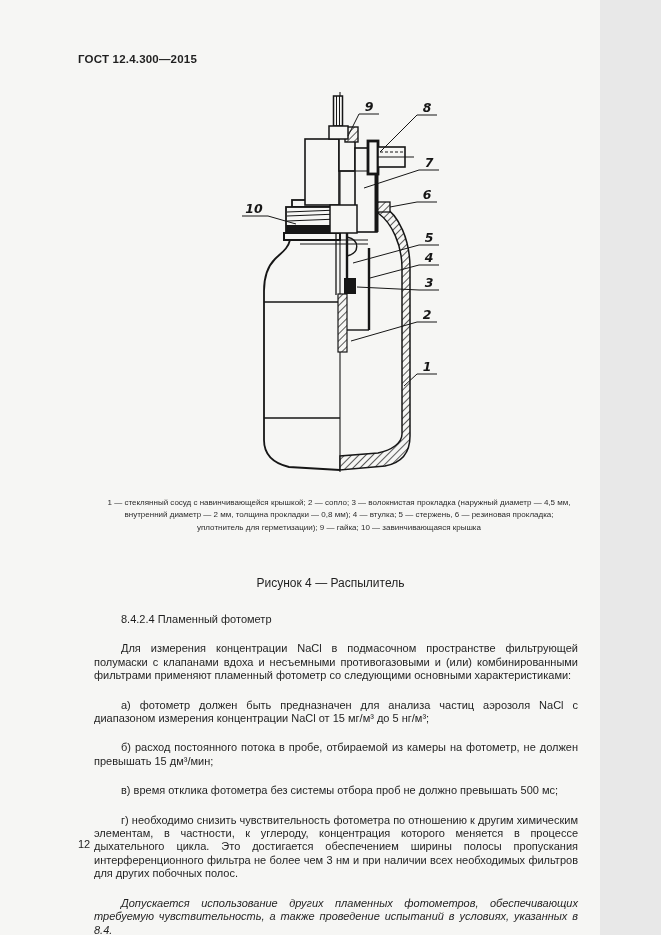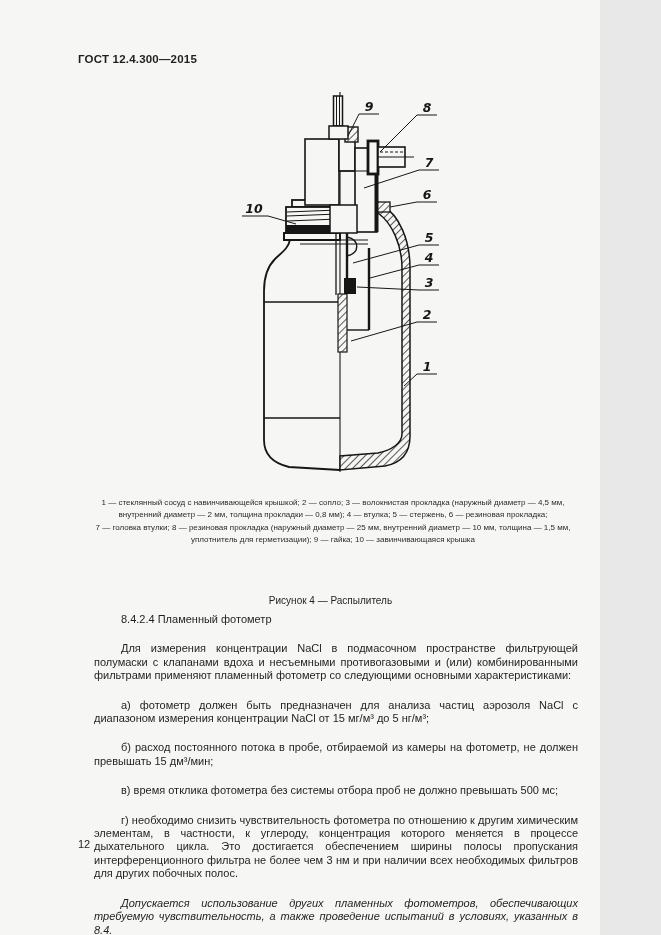--- a/index.html
+++ b/index.html
@@ -14,7 +14,7 @@
   }
   .figure-svg { position:absolute; left:0; top:88px; }
   .caption {
-    position:absolute; top:497px; left:68px; width:530px;
+    position:absolute; top:497px; left:74px; width:530px;
     text-align:center; font-size:8px; line-height:12.4px; color:#2b2b2b;
   }
   .fig-title {

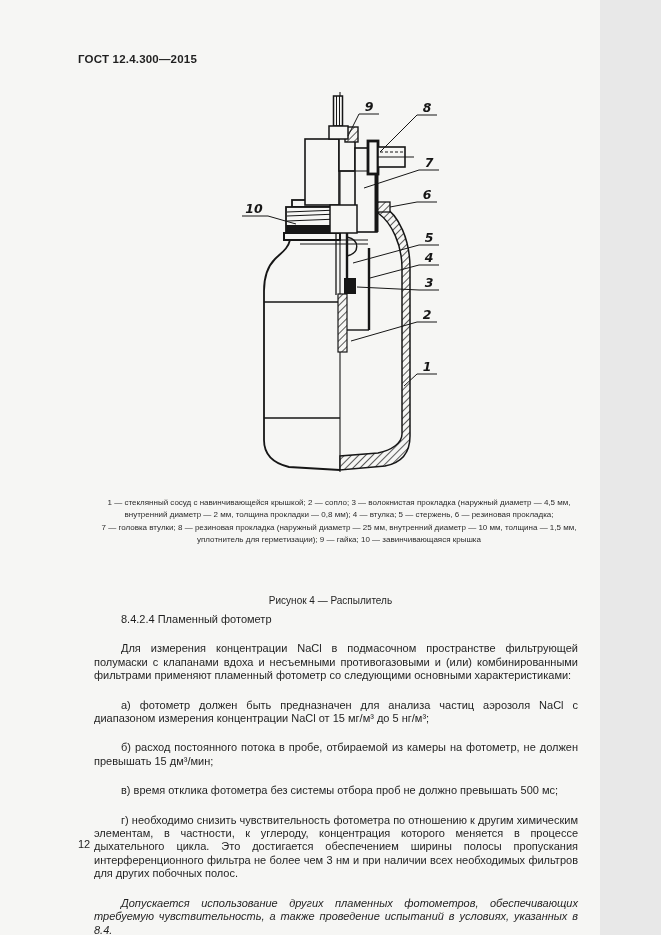--- a/index.html
+++ b/index.html
@@ -140,7 +140,6 @@
   <div class="caption">
     <div>1 — стеклянный сосуд с навинчивающейся крышкой; 2 — сопло; 3 — волокнистая прокладка (наружный диаметр — 4,5 мм,</div>
     <div>внутренний диаметр — 2 мм, толщина прокладки — 0,8 мм); 4 — втулка; 5 — стержень, 6 — резиновая прокладка;</div>
-    <div>7 — головка втулки; 8 — резиновая прокладка (наружный диаметр — 25 мм, внутренний диаметр — 10 мм, толщина — 1,5 мм,</div>
     <div>уплотнитель для герметизации); 9 — гайка; 10 — завинчивающаяся крышка</div>
   </div>
 

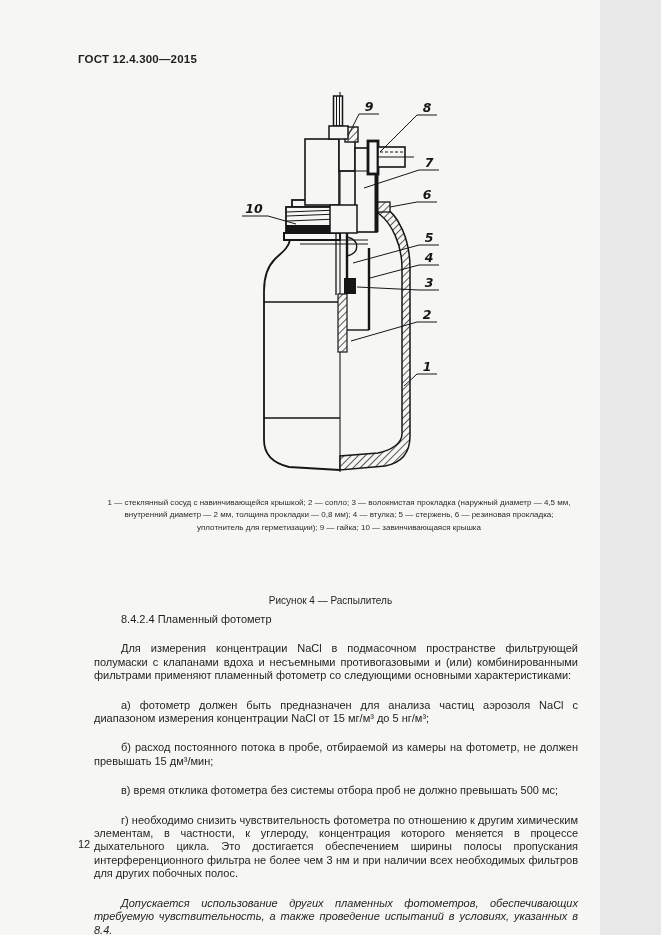--- a/index.html
+++ b/index.html
@@ -18,8 +18,8 @@
     text-align:center; font-size:8px; line-height:12.4px; color:#2b2b2b;
   }
   .fig-title {
-    position:absolute; top:595px; left:0; width:661px;
-    text-align:center; font-size:10px;
+    position:absolute; top:576px; left:0; width:661px;
+    text-align:center; font-size:12px;
   }
   .body-text {
     position:absolute; top:597px; left:78px; width:516px;

